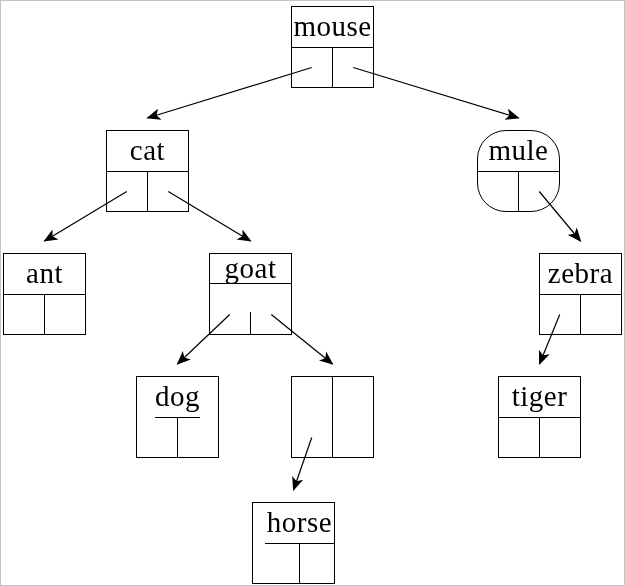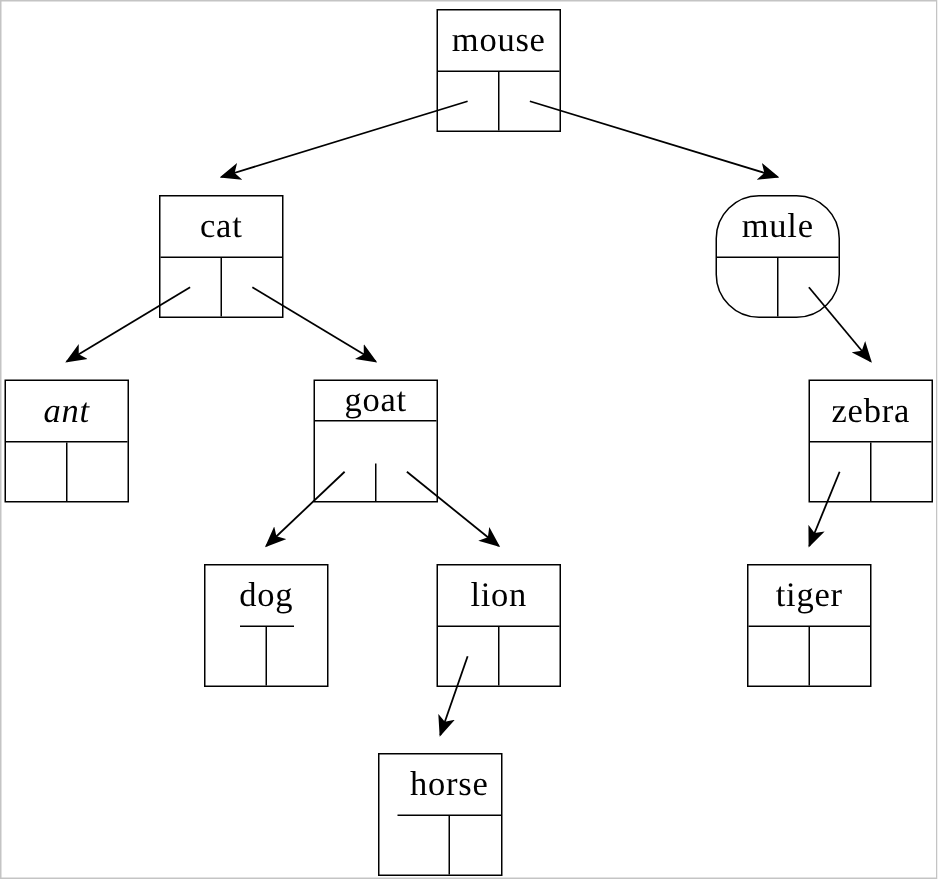--- a/index.html
+++ b/index.html
@@ -48,7 +48,7 @@
     display: flex;
     align-items: center;
     justify-content: center;
-    font-size: 23px;
+    font-size: 29px;
     line-height: 1;
     color: #000000;
     letter-spacing: 0.5px;

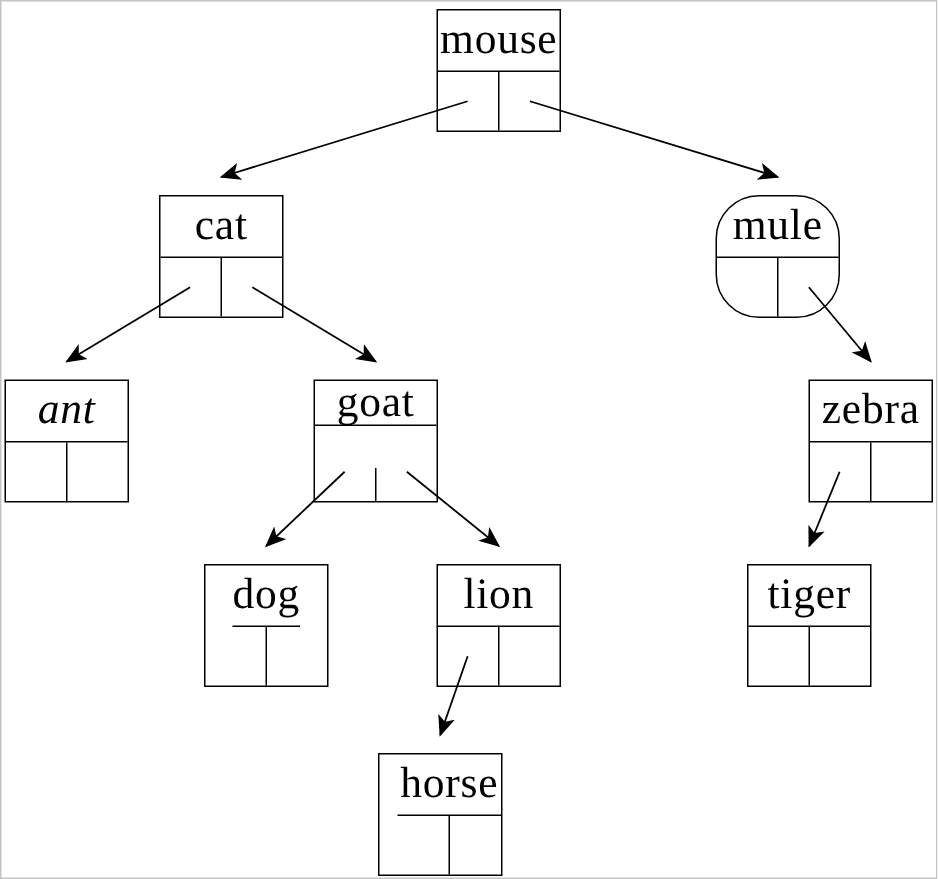--- a/index.html
+++ b/index.html
@@ -90,7 +90,7 @@
           <span class="cell cell-right"></span>
         </div>
       </div>
-      <div class="node" style="left: 2px; top: 252px; font-style: italic;">
+      <div class="node" style="left: 2px; top: 252px;">
         <div class="node-label">ant</div>
         <div class="node-cells">
           <span class="cell cell-left"></span>

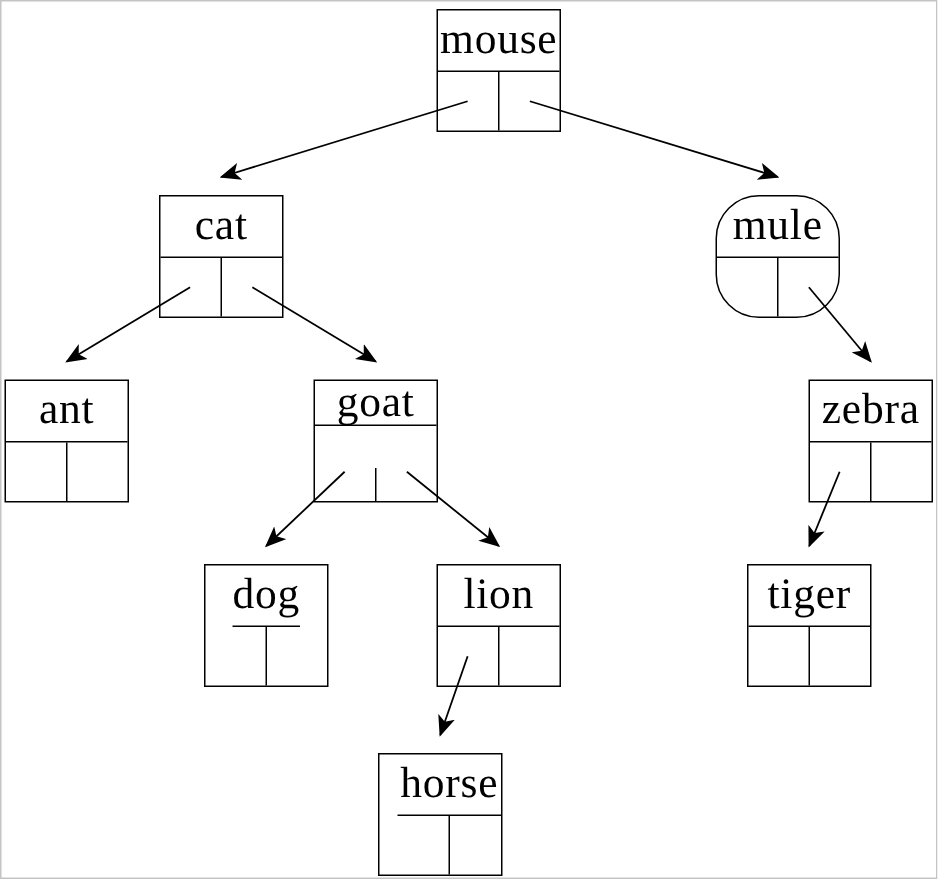--- a/index.html
+++ b/index.html
@@ -119,7 +119,6 @@
         </div>
       </div>
       <div class="node" style="left: 290px; top: 375px;">
-        <div class="node-label">lion</div>
         <div class="node-cells">
           <span class="cell cell-left"></span>
           <span class="cell cell-right"></span>

